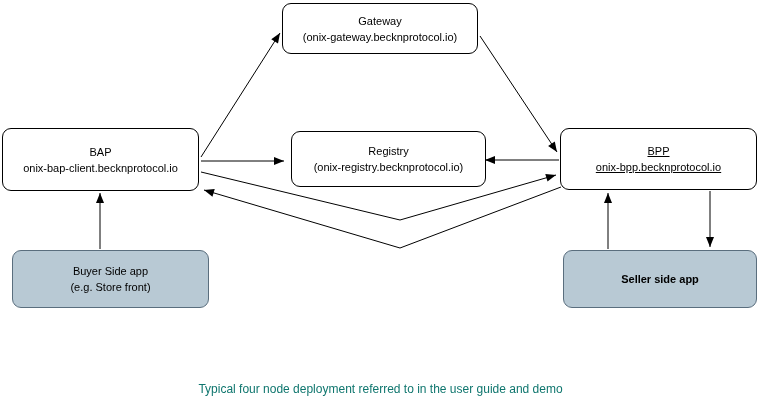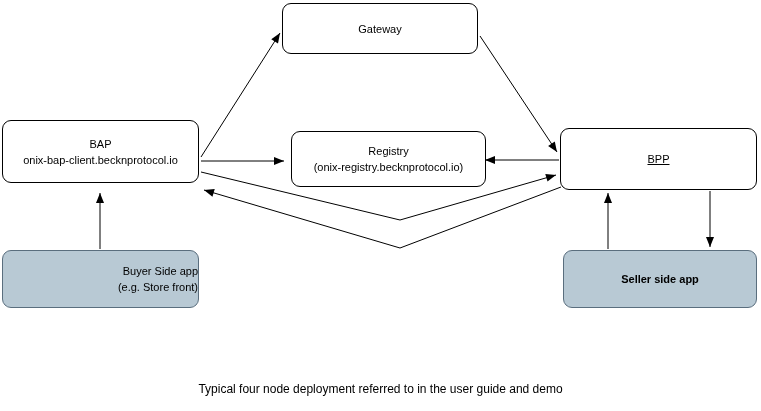--- a/index.html
+++ b/index.html
@@ -94,6 +94,7 @@
 
   <div class="node plain-node node-gateway">
     <div>Gateway</div>
+    <div>(onix-gateway.becknprotocol.io)</div>
   </div>
 
   <div class="node plain-node node-bap">

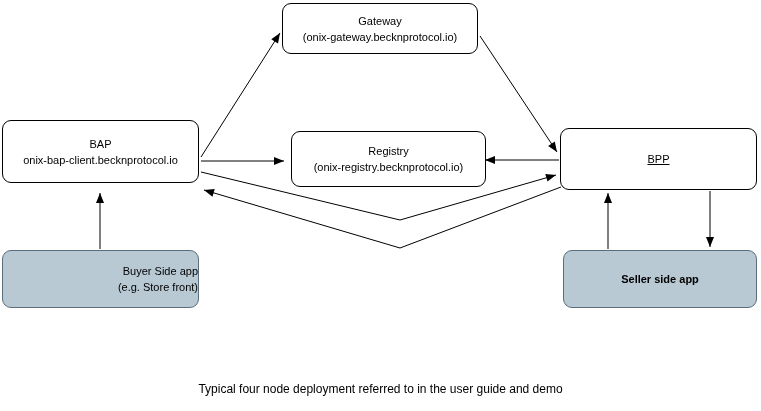--- a/index.html
+++ b/index.html
@@ -54,7 +54,7 @@
     border: 1px solid var(--app-border, #5a6e7e);
   }
   .node-gateway  { left: 282px; top: 3px;   width: 196px; height: 51px; }
-  .node-bap      { left: 2px;   top: 120px; width: 197px; height: 63px; }
+  .node-bap      { left: 2px;   top: 128px; width: 197px; height: 63px; }
   .node-registry { left: 291px; top: 131px; width: 195px; height: 56px; }
   .node-bpp      { left: 560px; top: 128px; width: 197px; height: 62px; text-decoration: underline; }
   .node-buyer    { left: 2px;   top: 250px; width: 197px; height: 58px; align-items: flex-end; }

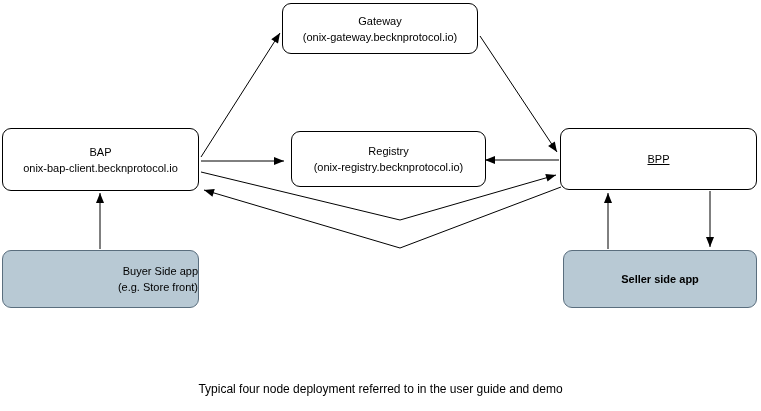--- a/index.html
+++ b/index.html
@@ -109,6 +109,7 @@
 
   <div class="node plain-node node-bpp">
     <div>BPP</div>
+    <div>onix-bpp.becknprotocol.io</div>
   </div>
 
   <div class="node app-node node-buyer">

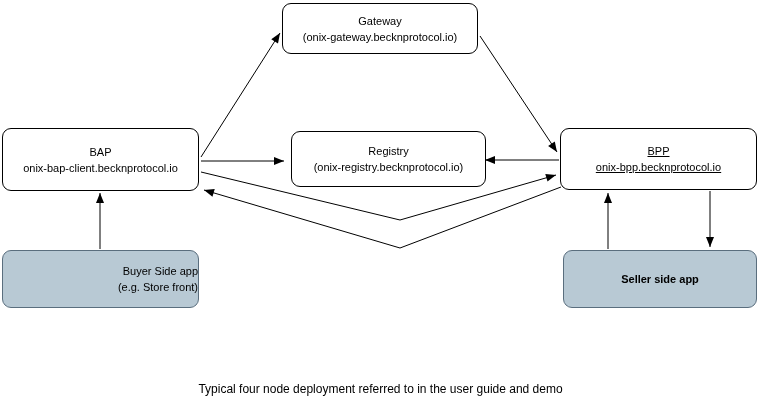--- a/index.html
+++ b/index.html
@@ -57,7 +57,7 @@
   .node-bap      { left: 2px;   top: 128px; width: 197px; height: 63px; }
   .node-registry { left: 291px; top: 131px; width: 195px; height: 56px; }
   .node-bpp      { left: 560px; top: 128px; width: 197px; height: 62px; text-decoration: underline; }
-  .node-buyer    { left: 2px;   top: 250px; width: 197px; height: 58px; align-items: flex-end; }
+  .node-buyer    { left: 12px;   top: 250px; width: 197px; height: 58px; }
   .node-seller   { left: 563px; top: 250px; width: 194px; height: 58px; font-weight: bold; }
   .caption {
     position: absolute;

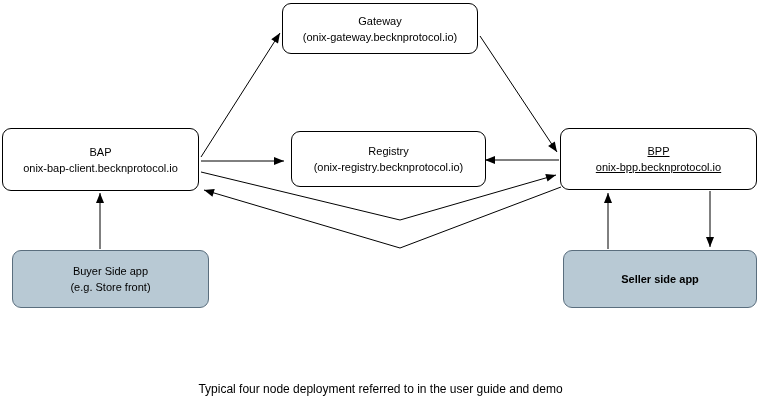--- a/index.html
+++ b/index.html
@@ -66,7 +66,7 @@
     width: 761px;
     text-align: center;
     font-size: 12px;
-    color: #000000;
+    color: #0f766e;
   }
 </style>
 </head>

